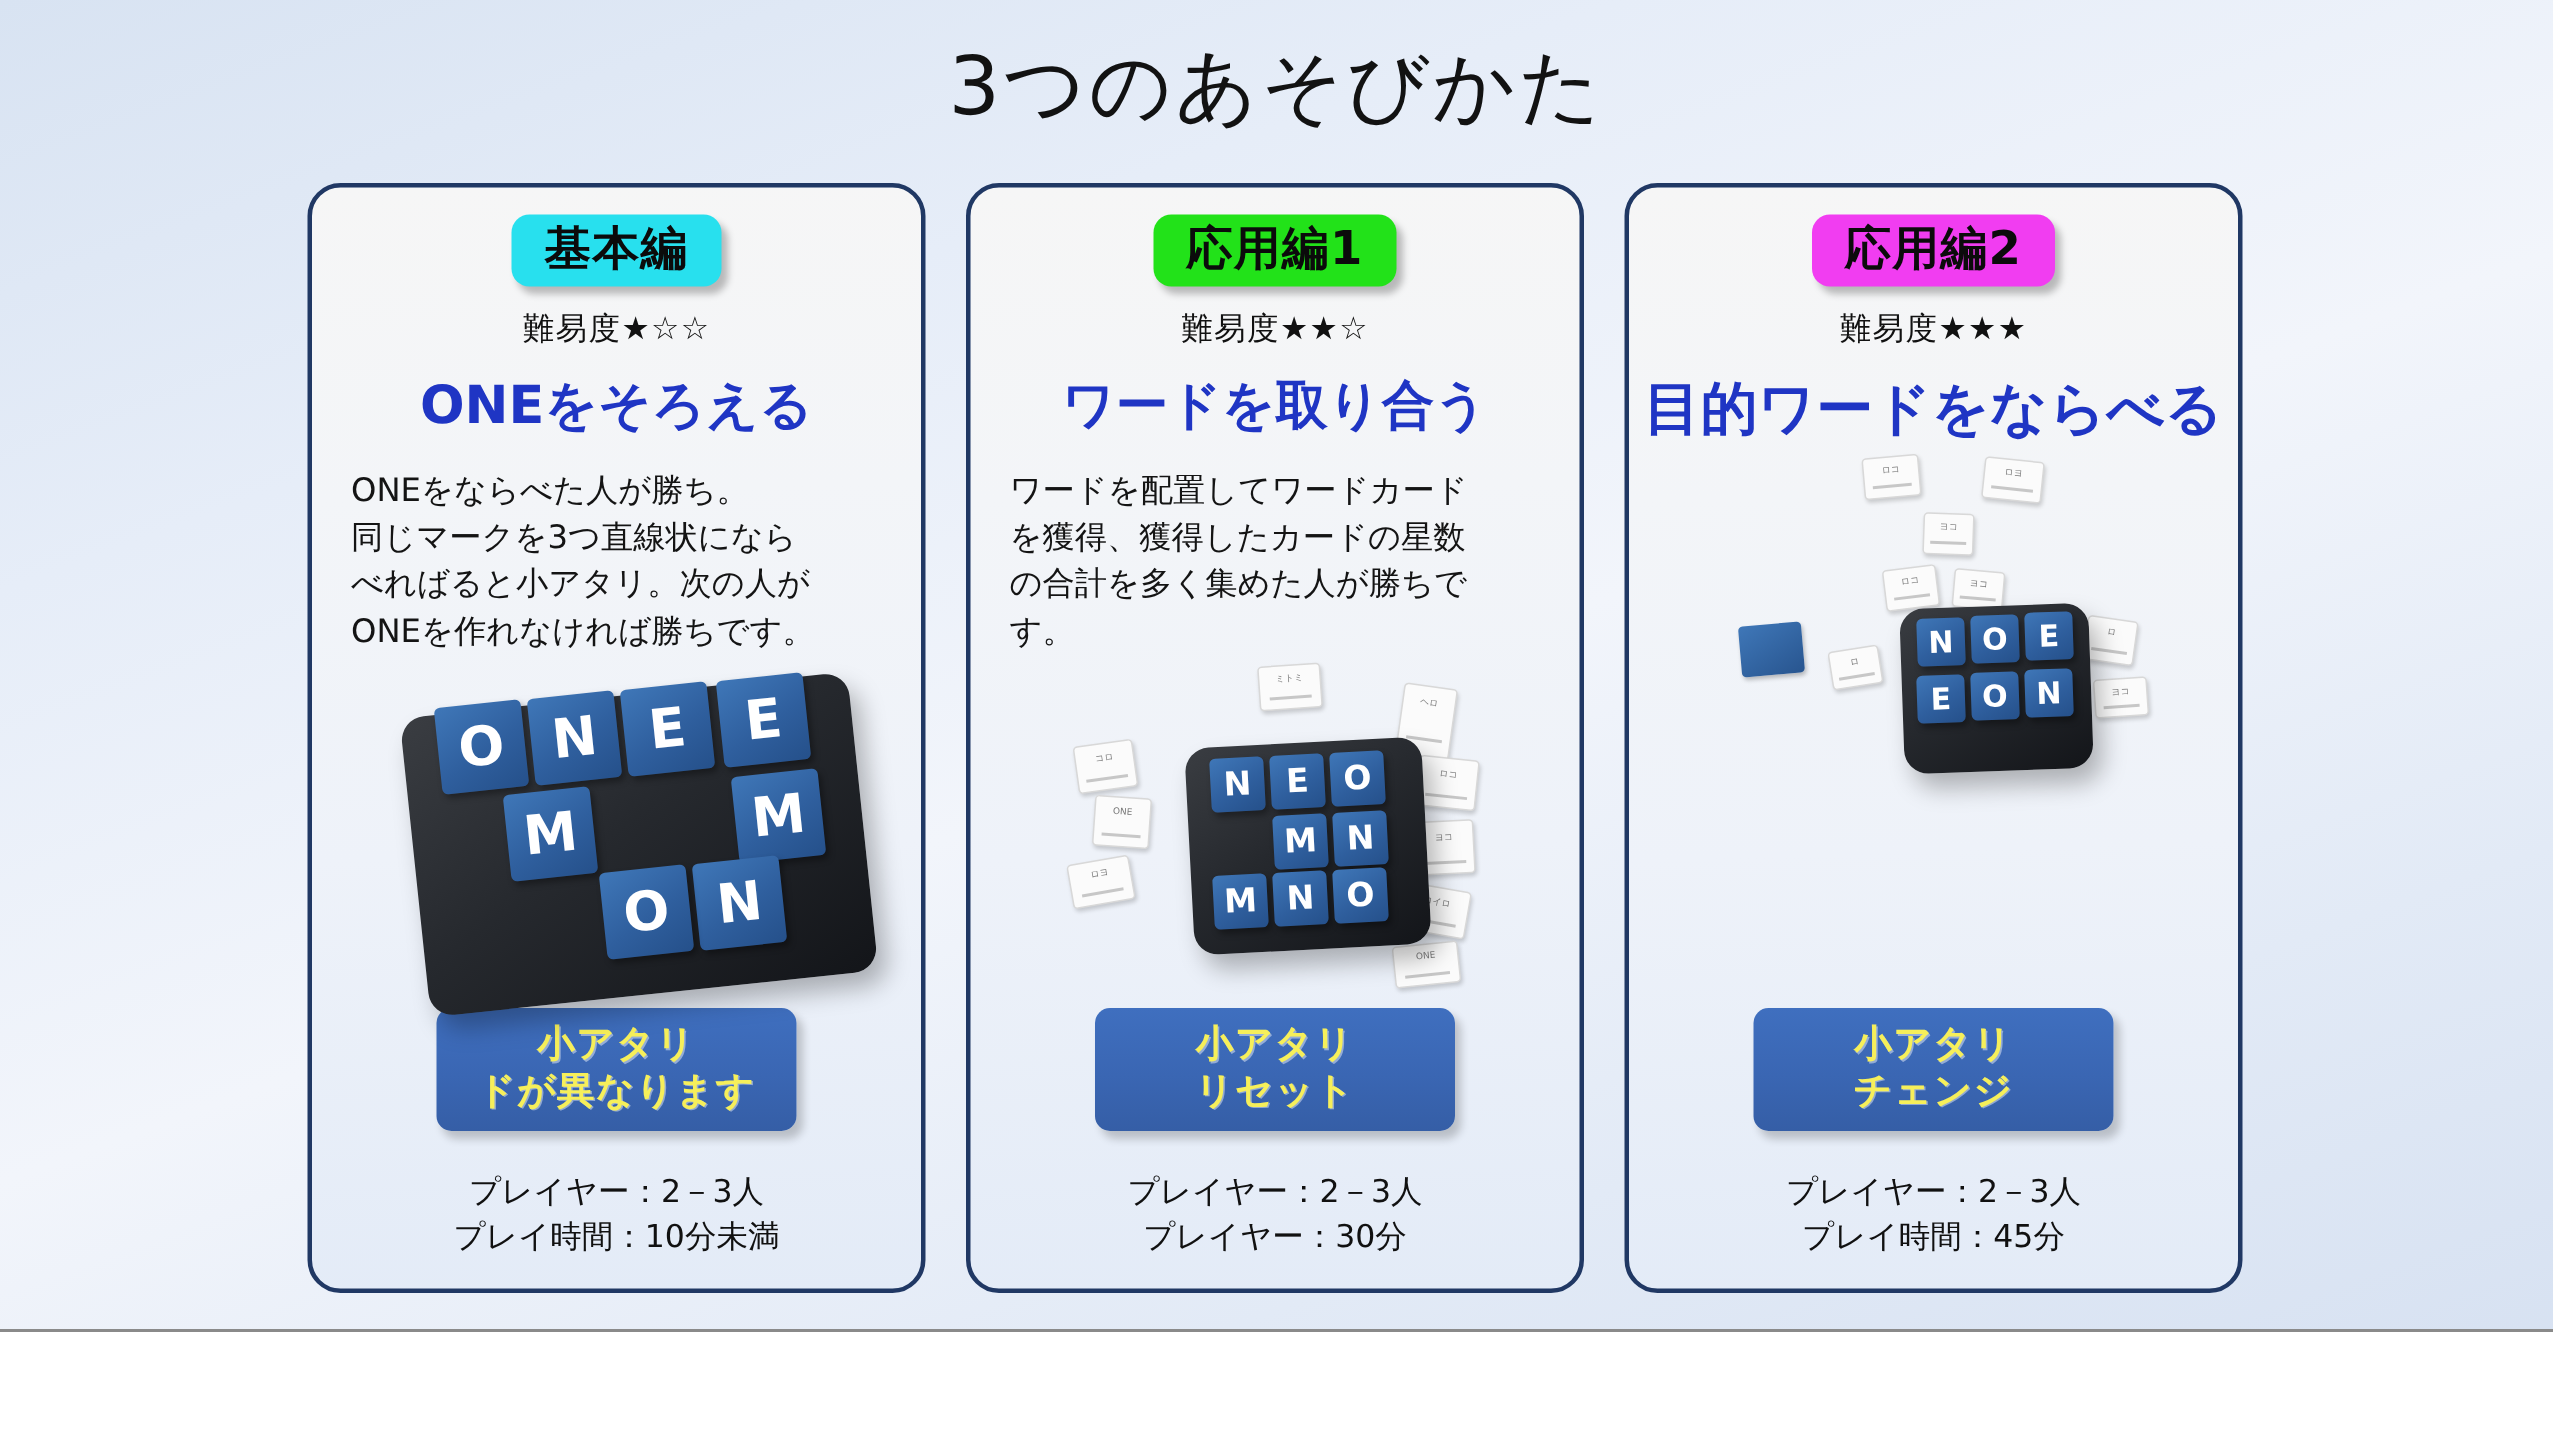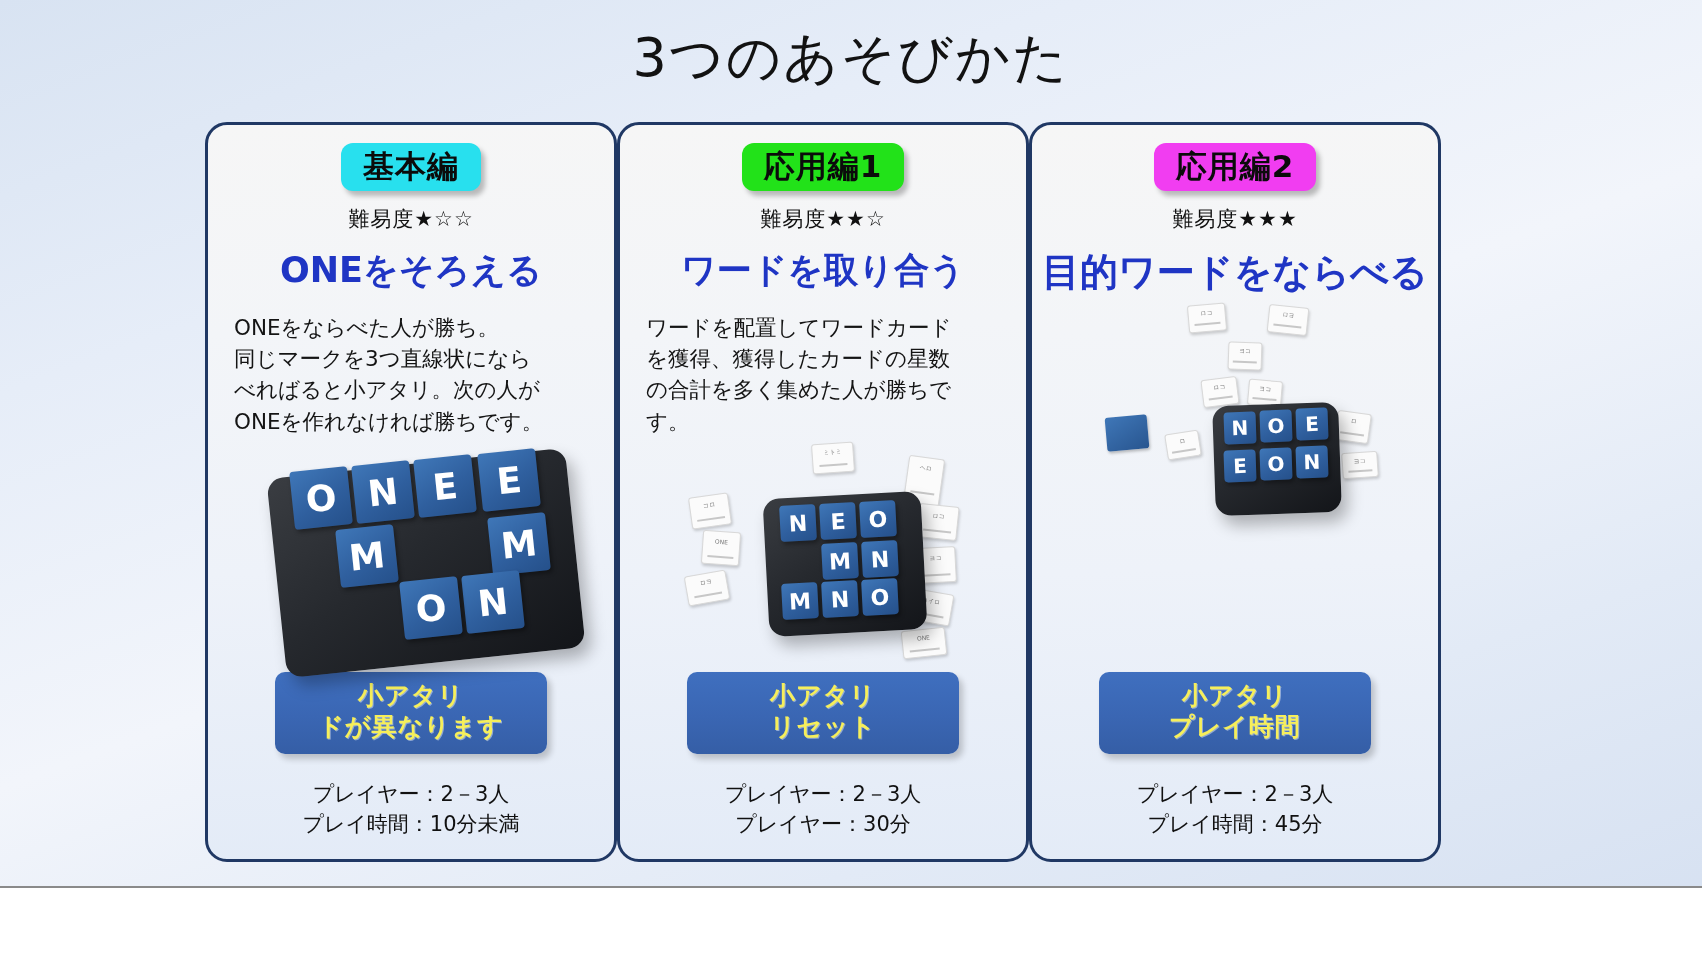--- a/index.html
+++ b/index.html
@@ -86,6 +86,7 @@
     width: 1290px;
     height: 740px;
     display: flex;
+    justify-content: space-between;
   }
 
   .card {

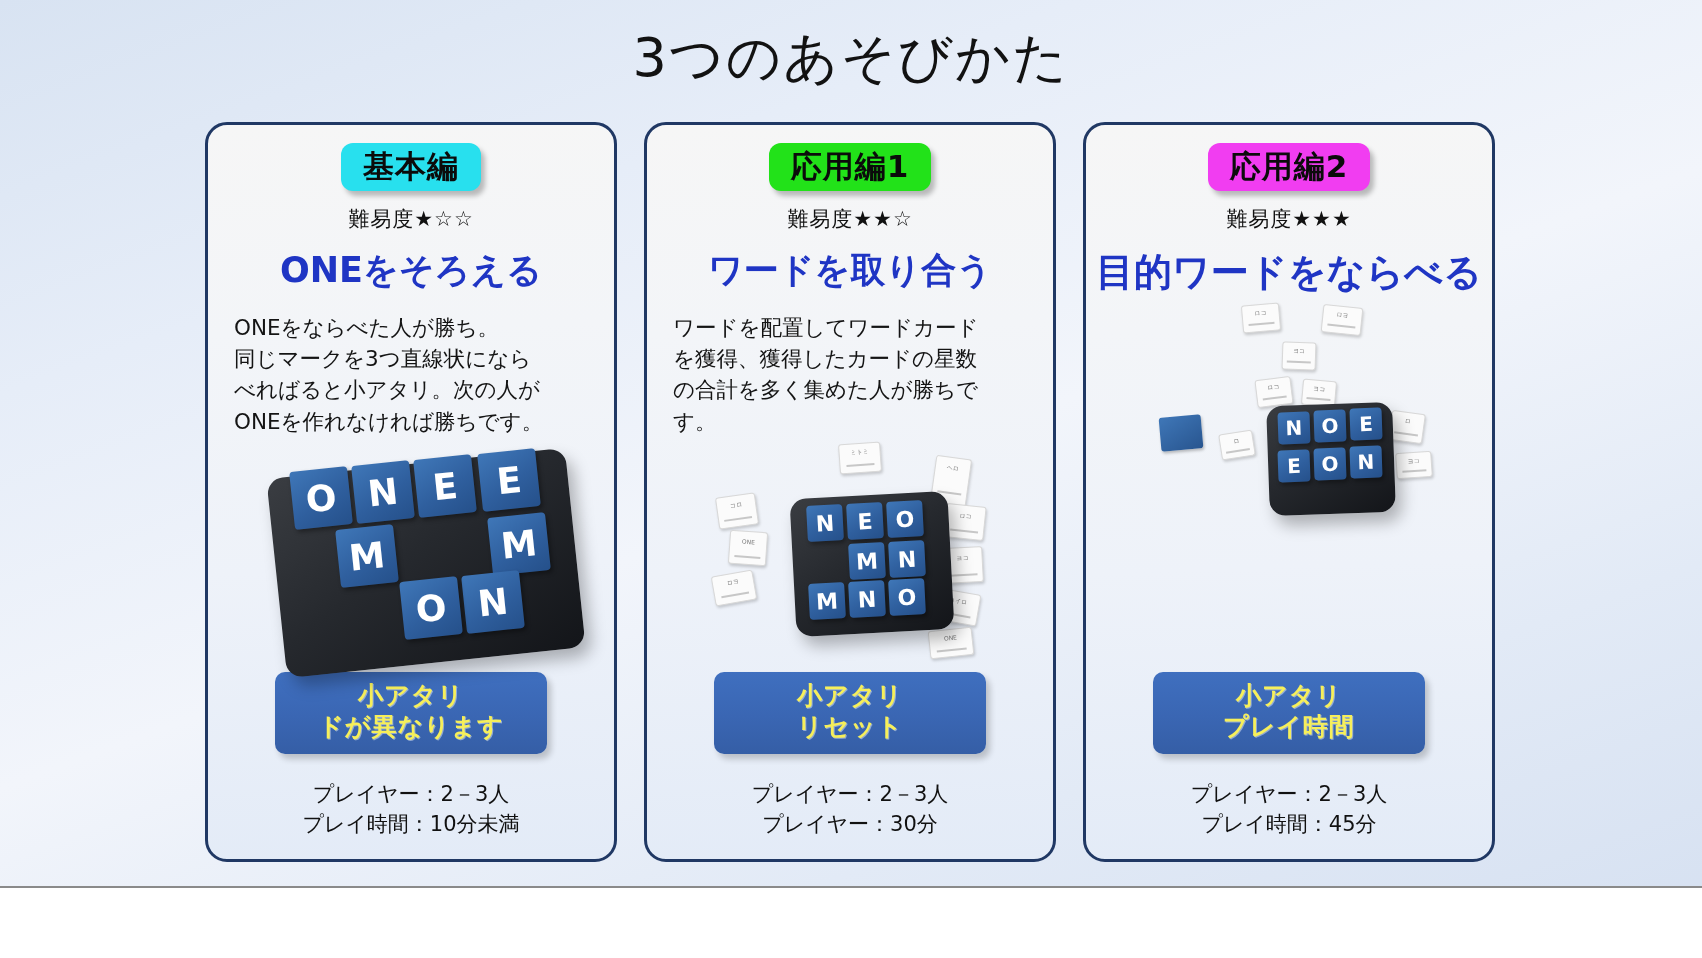--- a/index.html
+++ b/index.html
@@ -203,7 +203,7 @@
 
   
   .action-button {
-    width: 272px;
+    width: 240px;
     margin: 0 auto 0 auto;
     padding: 9px 0 12px 0;
     background: linear-gradient(180deg, #3f6fbf 0%, #3a66b3 55%, #355ea6 100%);

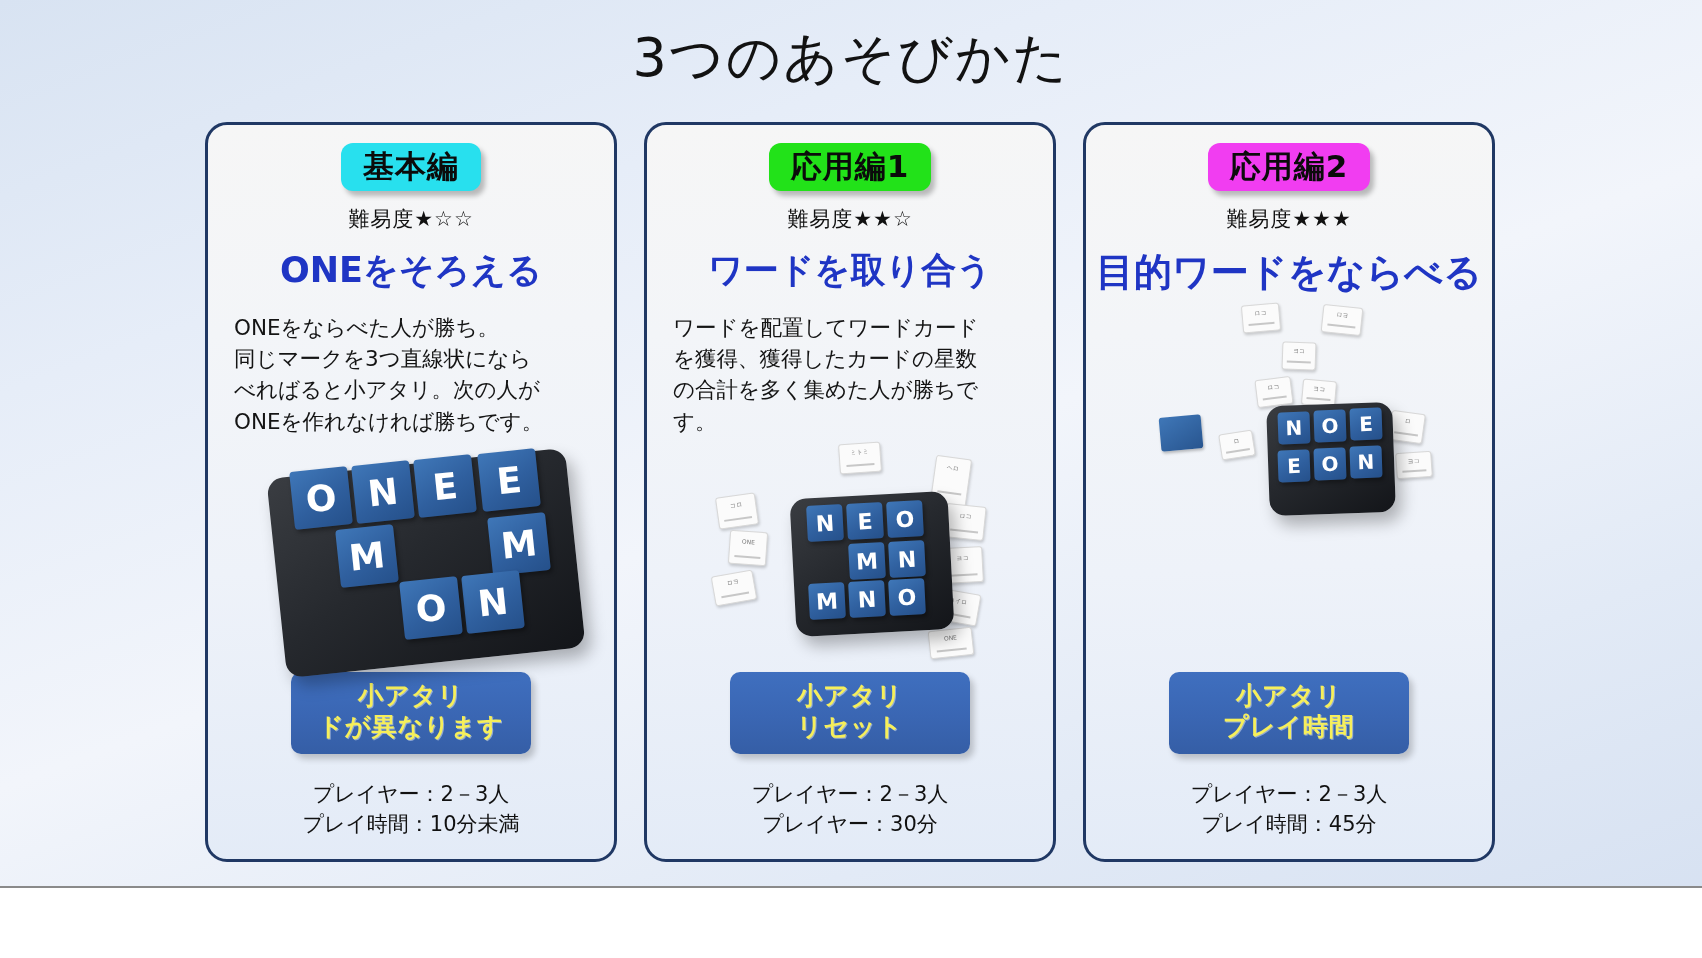--- a/index.html
+++ b/index.html
@@ -401,7 +401,7 @@
 
       <div class="action-button">
         <div>小アタリ</div>
-        <div>プレイ時間</div>
+        <div>チェンジ</div>
       </div>
 
       <div class="card-footer">

